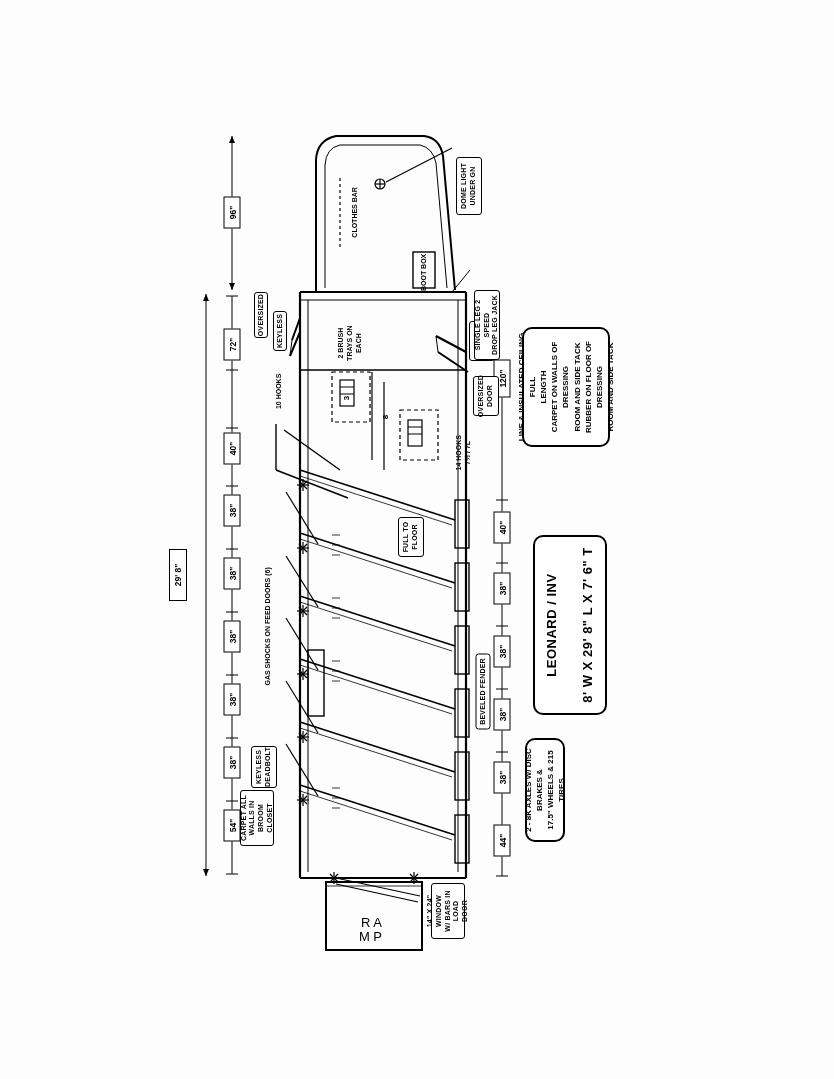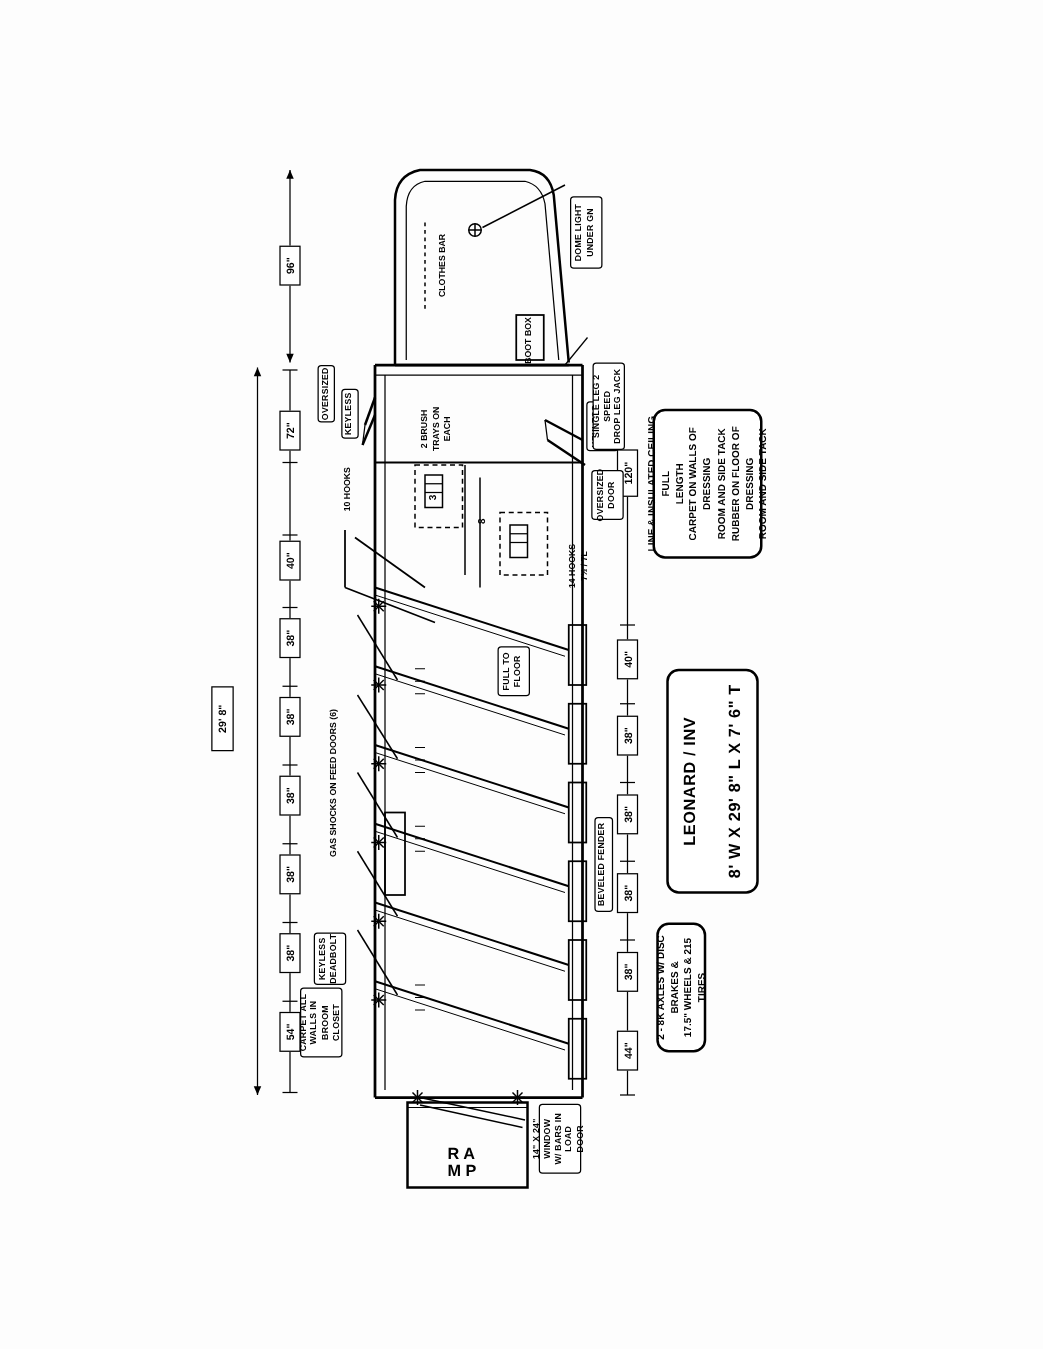--- a/index.html
+++ b/index.html
@@ -103,9 +103,9 @@
   .ramp-letters {
     position: absolute;
     font-size: 13px;
-    font-weight: bold;
+    font-weight: normal;
     line-height: 1.05;
-    text-align: left;
+    text-align: right;
   }
 </style>
 </head>

